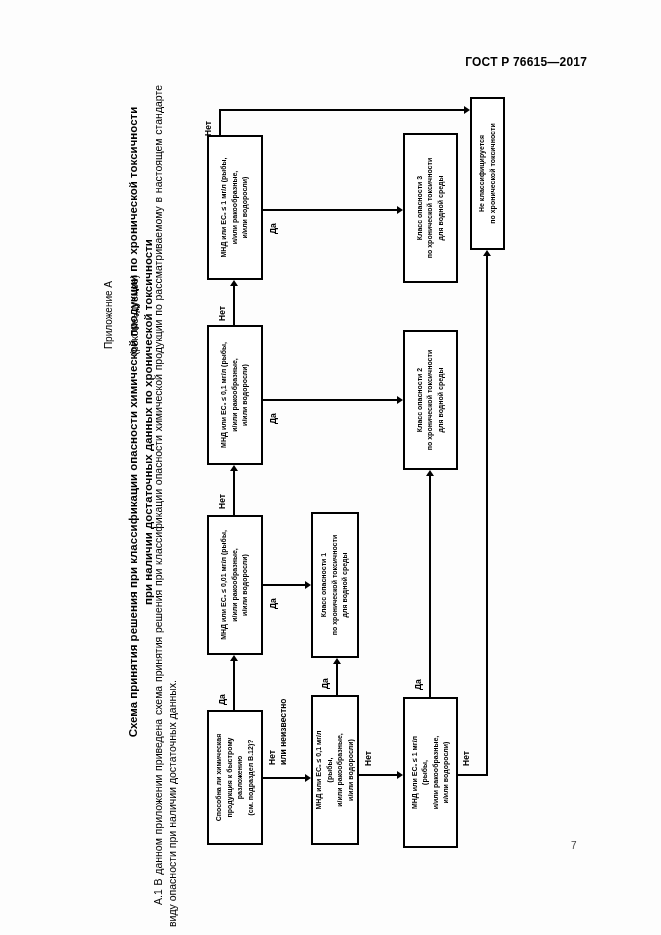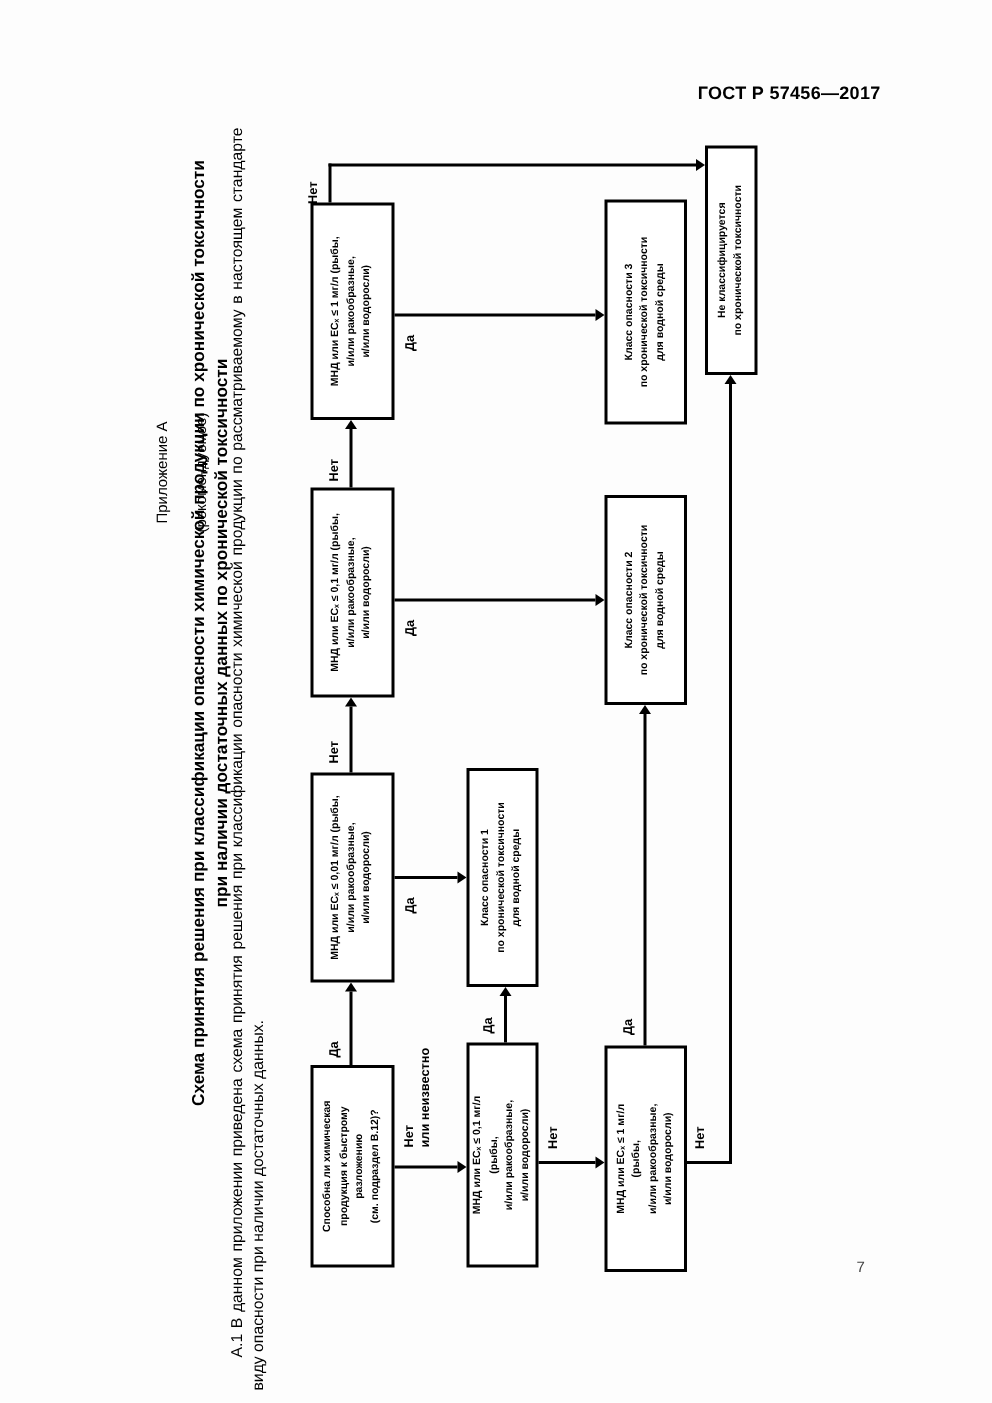--- a/index.html
+++ b/index.html
@@ -30,7 +30,7 @@
 
 <div class="page">
 
-  <div class="hdr">ГОСТ Р 57456—2017</div>
+  <div class="hdr">ГОСТ Р 76615—2017</div>
 
   <div class="rot">
 

